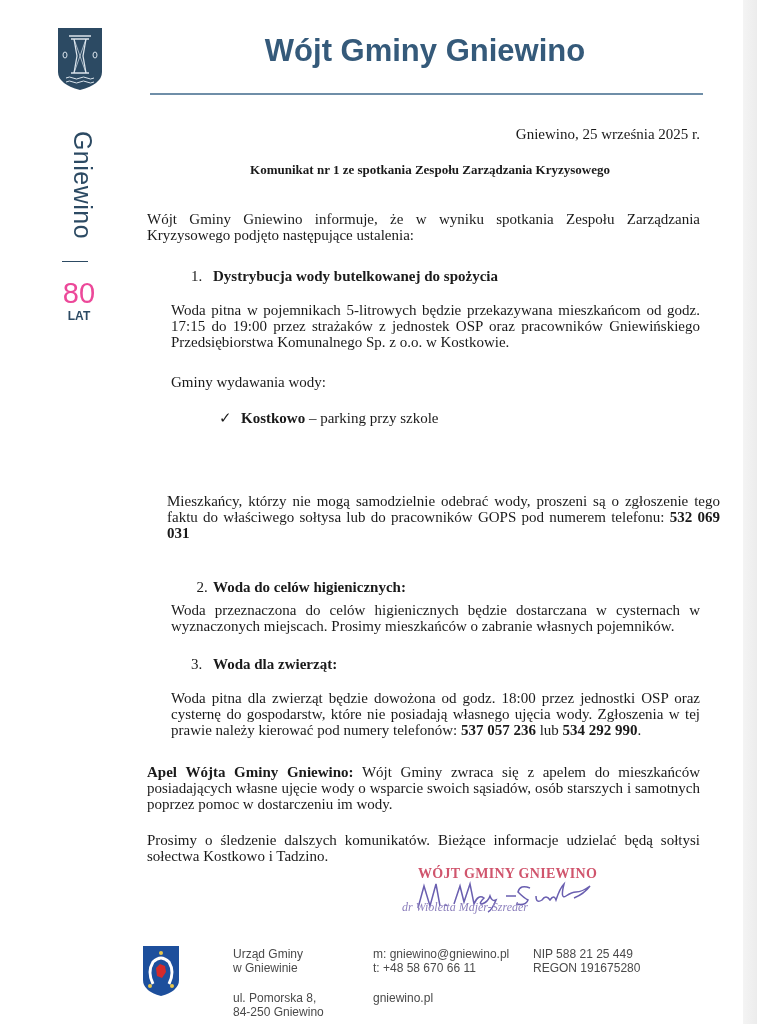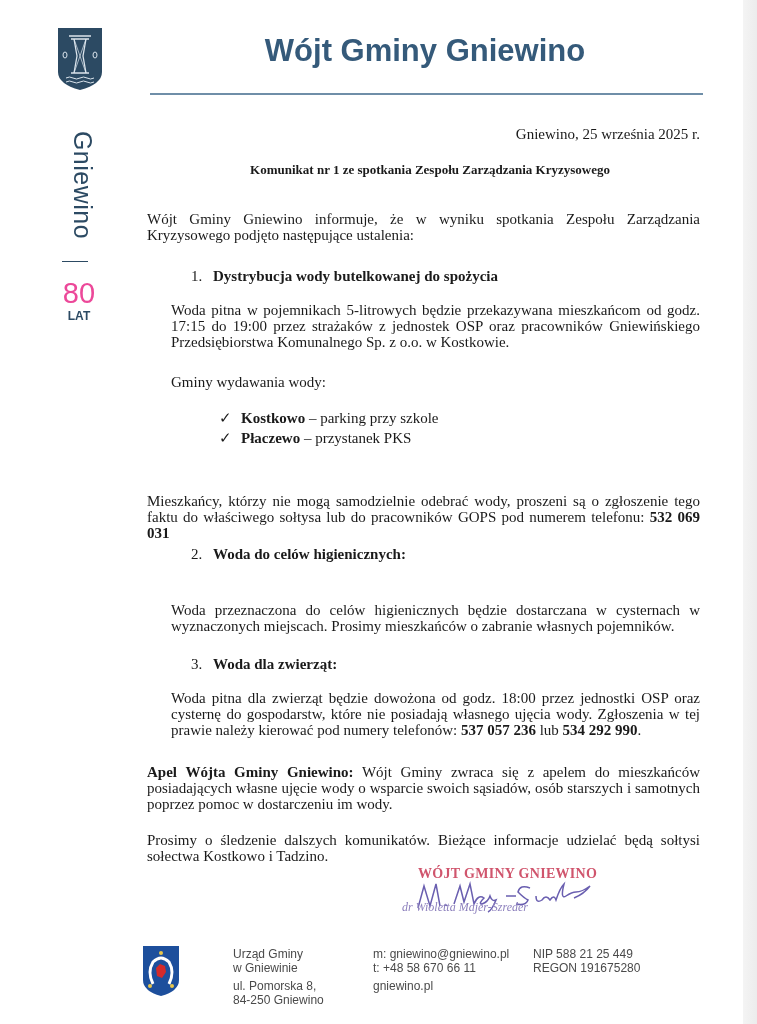--- a/index.html
+++ b/index.html
@@ -69,7 +69,6 @@
 
 <div class="checks">
   <div class="check-item"><span class="mark">✓</span><b>Kostkowo</b><span> – parking przy szkole</span></div>
-  <div class="check-item"><span class="mark">✓</span><b>Płaczewo</b><span> – przystanek PKS</span></div>
 </div>
 
 <div class="p" style="top:493px;"><span>Mieszkańcy, którzy nie mogą samodzielnie odebrać wody, proszeni są o zgłoszenie tego faktu do właściwego sołtysa lub do pracowników GOPS pod numerem telefonu: </span><b>532 069 031</b></div>

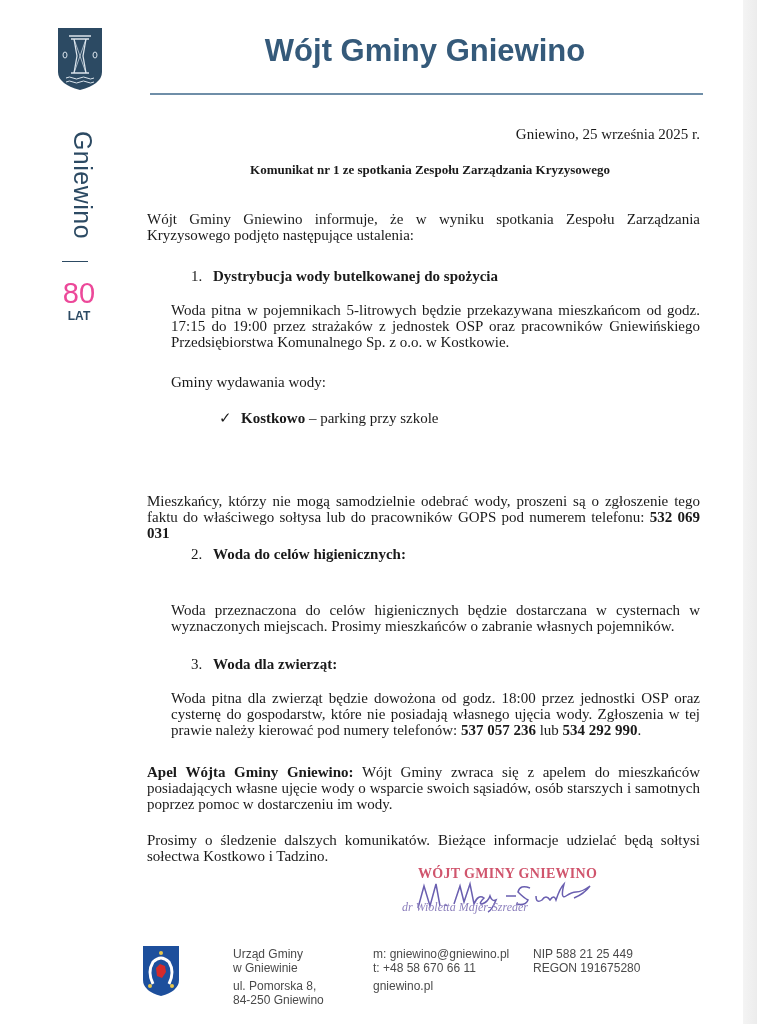--- a/index.html
+++ b/index.html
@@ -71,7 +71,7 @@
   <div class="check-item"><span class="mark">✓</span><b>Kostkowo</b><span> – parking przy szkole</span></div>
 </div>
 
-<div class="p" style="top:493px;"><span>Mieszkańcy, którzy nie mogą samodzielnie odebrać wody, proszeni są o zgłoszenie tego faktu do właściwego sołtysa lub do pracowników GOPS pod numerem telefonu: </span><b>532 069 031</b></div>
+<div class="p" style="top:493px;margin-left:20px;"><span>Mieszkańcy, którzy nie mogą samodzielnie odebrać wody, proszeni są o zgłoszenie tego faktu do właściwego sołtysa lub do pracowników GOPS pod numerem telefonu: </span><b>532 069 031</b></div>
 
 <div class="h" style="top:546px;">
   <span class="num">2.</span><span class="t">Woda do celów higienicznych:</span>

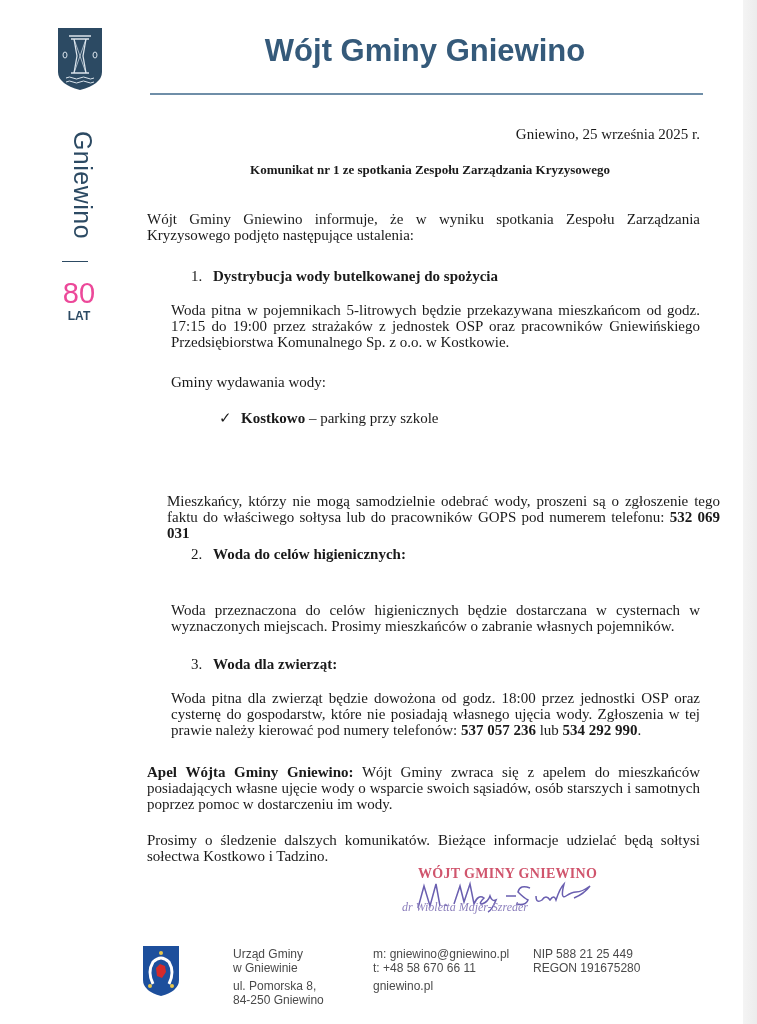--- a/index.html
+++ b/index.html
@@ -73,7 +73,7 @@
 
 <div class="p" style="top:493px;margin-left:20px;"><span>Mieszkańcy, którzy nie mogą samodzielnie odebrać wody, proszeni są o zgłoszenie tego faktu do właściwego sołtysa lub do pracowników GOPS pod numerem telefonu: </span><b>532 069 031</b></div>
 
-<div class="h" style="top:546px;">
+<div class="h" style="top:579px;text-align:center;">
   <span class="num">2.</span><span class="t">Woda do celów higienicznych:</span>
 </div>
 <div class="p indent" style="top:602px;">Woda przeznaczona do celów higienicznych będzie dostarczana w cysternach w wyznaczonych miejscach. Prosimy mieszkańców o zabranie własnych pojemników.</div>

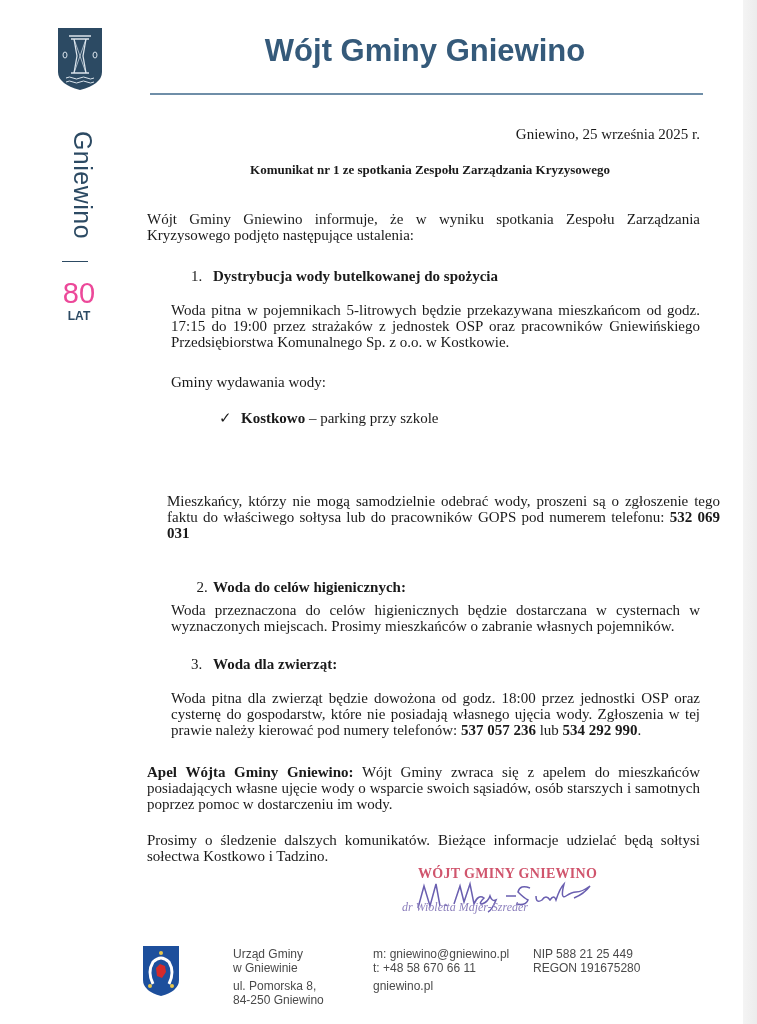--- a/index.html
+++ b/index.html
@@ -30,7 +30,7 @@
   .footer-crest { position:absolute; left:143px; top:946px; width:36px; height:50px; }
   .fcol { position:absolute; top:947px; font-family:"Liberation Sans", sans-serif; font-size:12px; color:#4a4a4a; line-height:14px; }
   .fcol div { white-space:nowrap; }
-  .gap { margin-top:4px; }
+  .gap { margin-top:16px; }
 </style>
 </head>
 <body>

